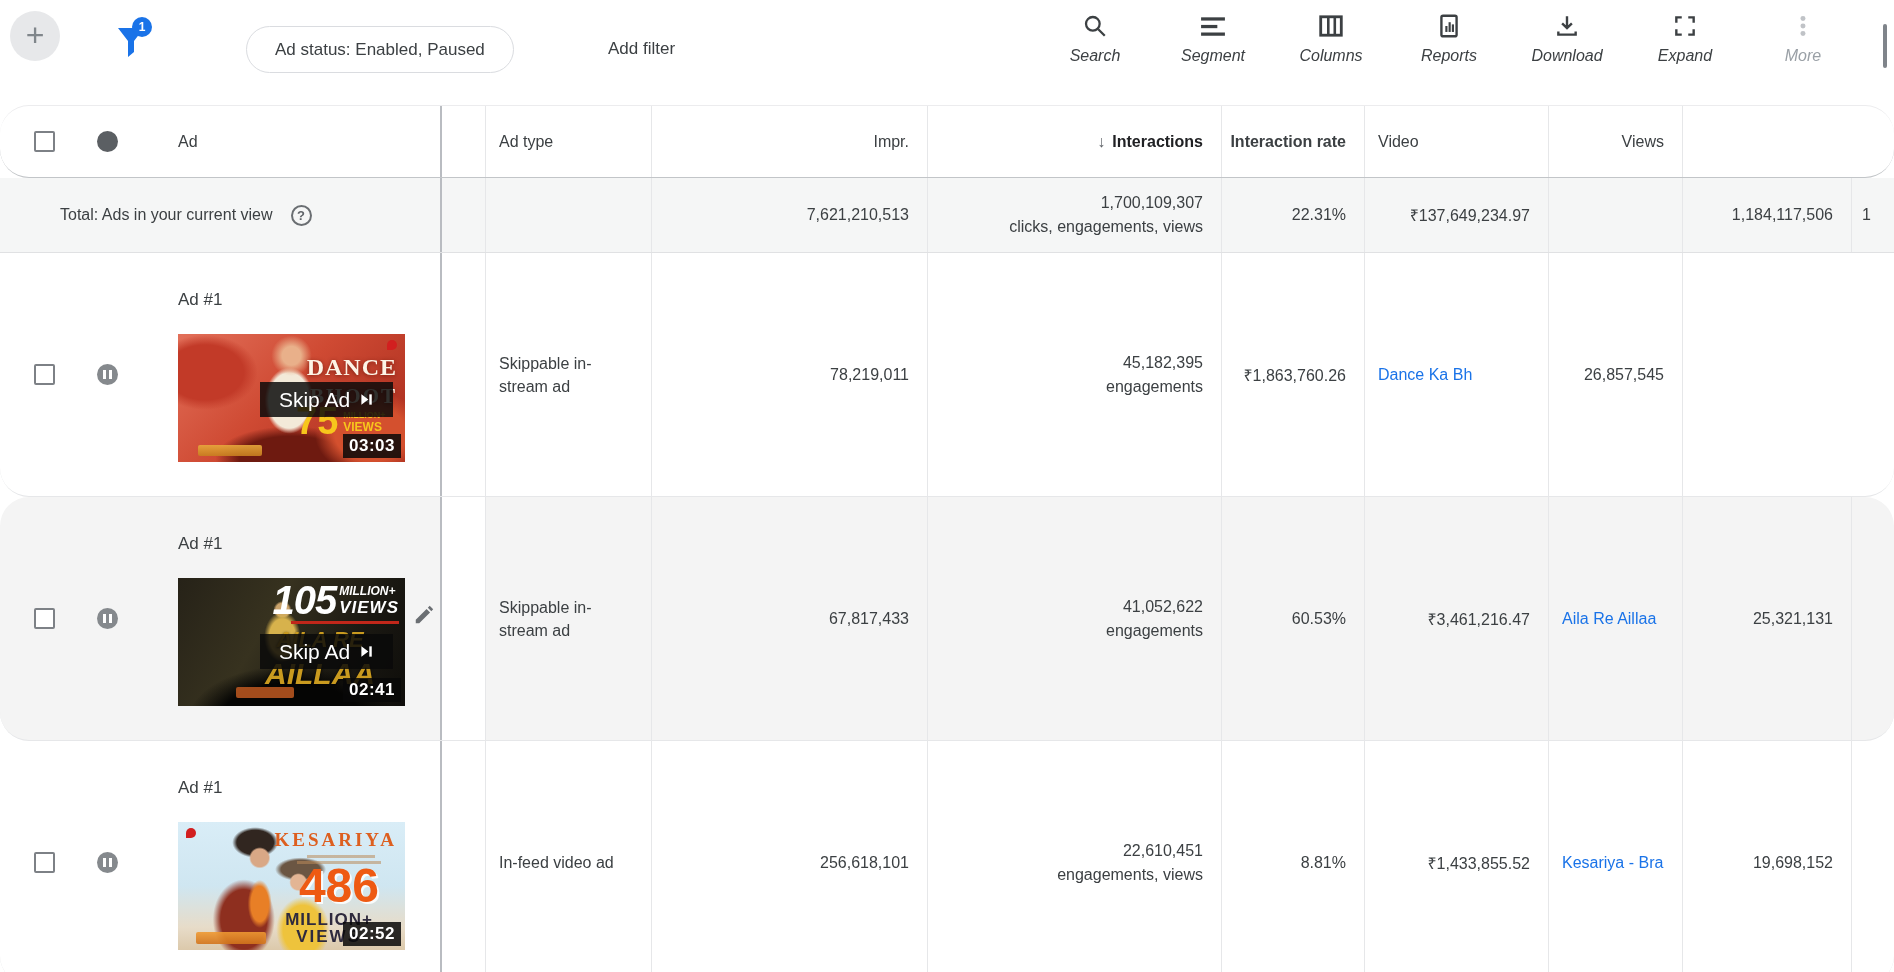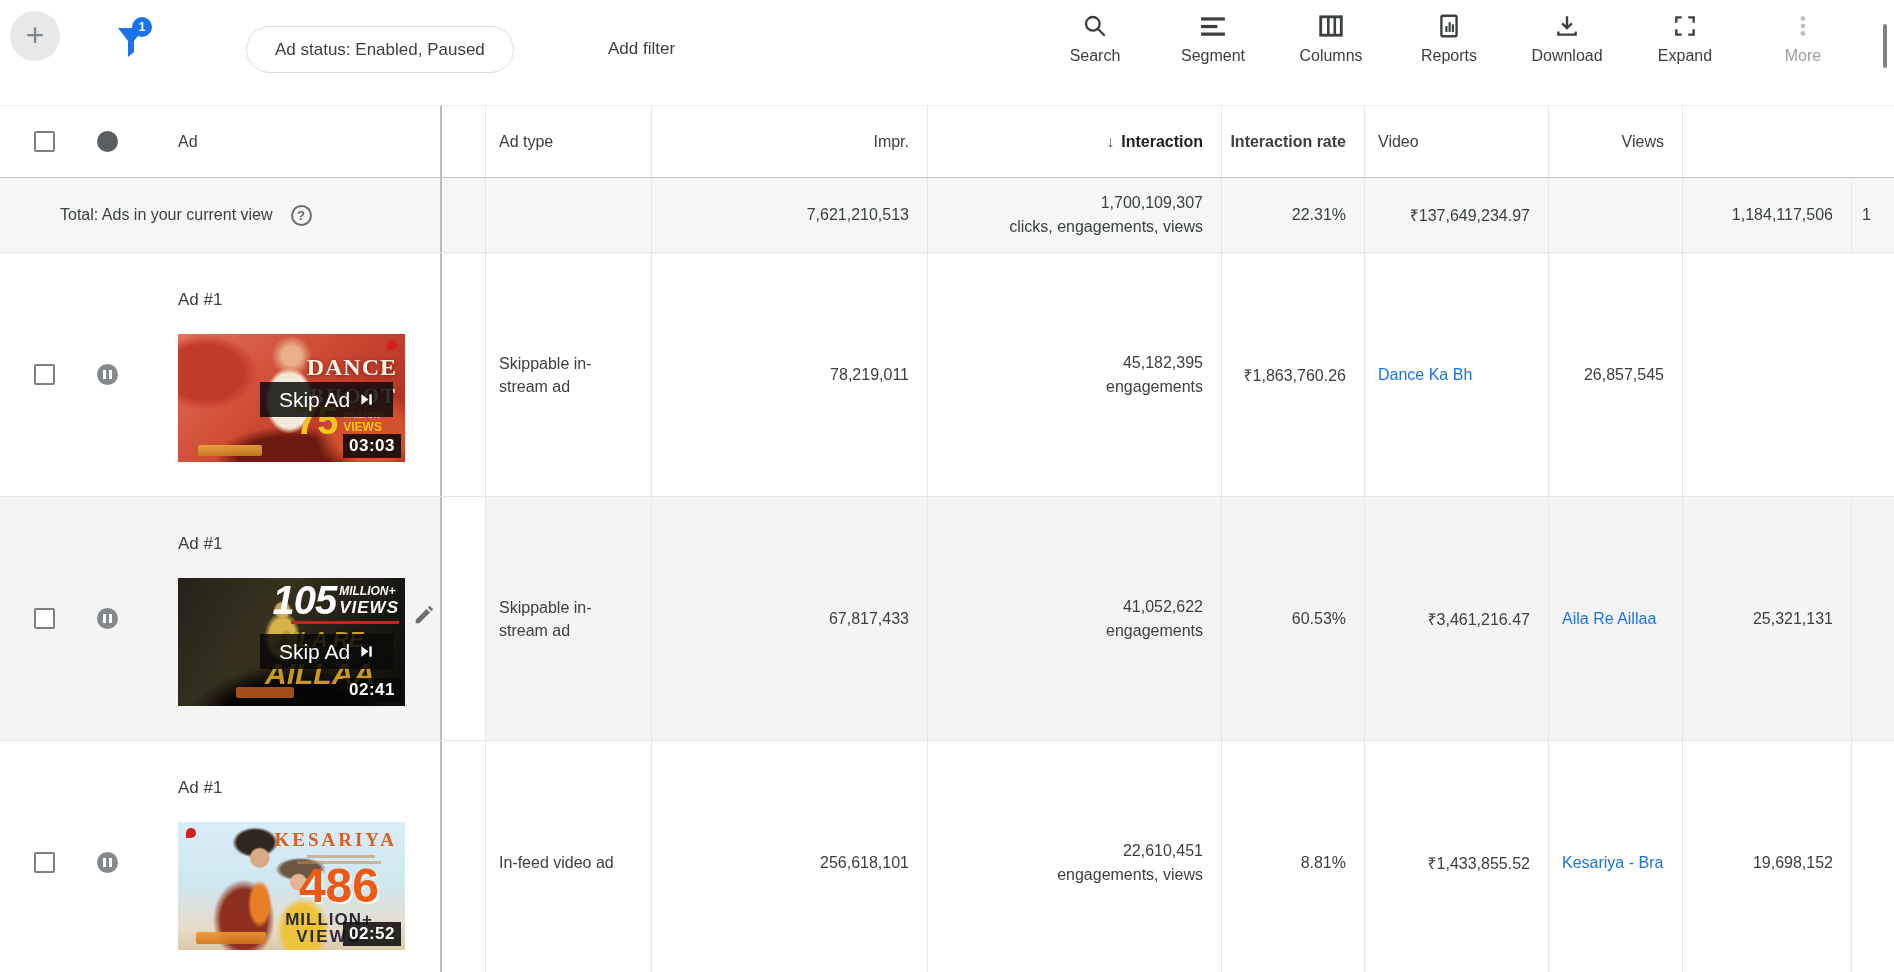--- a/index.html
+++ b/index.html
@@ -23,7 +23,7 @@
   .tool-actions { position:absolute; left:1036px; top:13px; display:flex; }
   .tool-item { width:118px; display:flex; flex-direction:column; align-items:center; gap:8px; cursor:pointer; }
   .tool-item .ticon { width:26px; height:26px; display:flex; align-items:center; justify-content:center; color:#5f6368; }
-  .tool-item .tlabel { font-size:16px; color:#3c4043; }
+  .tool-item .tlabel { font-size:16px; color:#3c4043;font-style:italic; }
   .tool-item.disabled .tlabel { color:#9aa0a6; }
   .tool-item.disabled .ticon { color:#bdc1c6; }
   .vscroll { position:absolute; left:1883px; top:24px; width:4px; height:44px; background:#7f848a; border-radius:2px; }

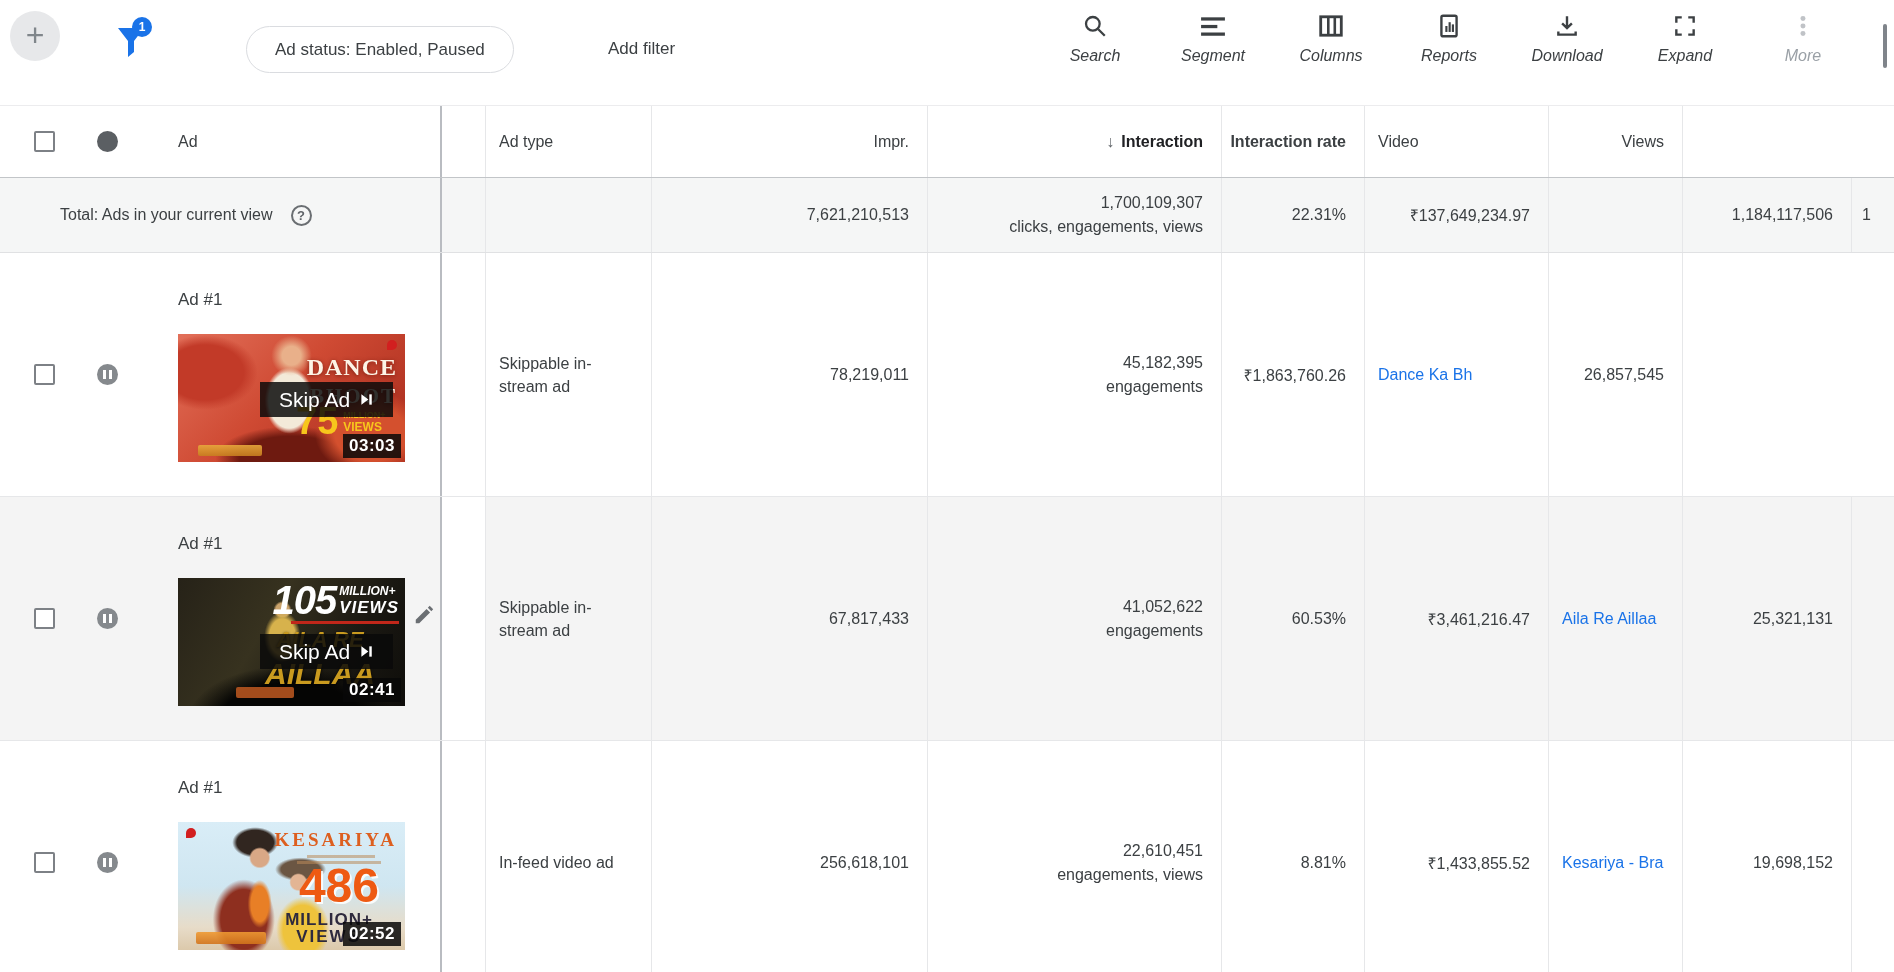--- a/index.html
+++ b/index.html
@@ -30,7 +30,7 @@
 
   
   .table { position:absolute; top:105px; left:0; width:1894px; }
-  .grid { display:grid; grid-template-columns:75px 65px 300px 45px 166px 276px 294px 143px 184px 134px 169px 43px; }
+  .grid { display:grid; grid-template-columns:75px 65px 300px 45px 166px 276px 294px 143px 184px 134px 169px 43px;border-radius:29px; }
   .grid-total { display:grid; grid-template-columns:440px 45px 166px 276px 294px 143px 184px 134px 169px 43px; }
   .hrow { height:73px; border-top:1px solid #ececee; border-bottom:1px solid #c2c5c8; }
   .totrow { height:75px; background:#f5f6f6; border-bottom:1px solid #e0e1e3; }

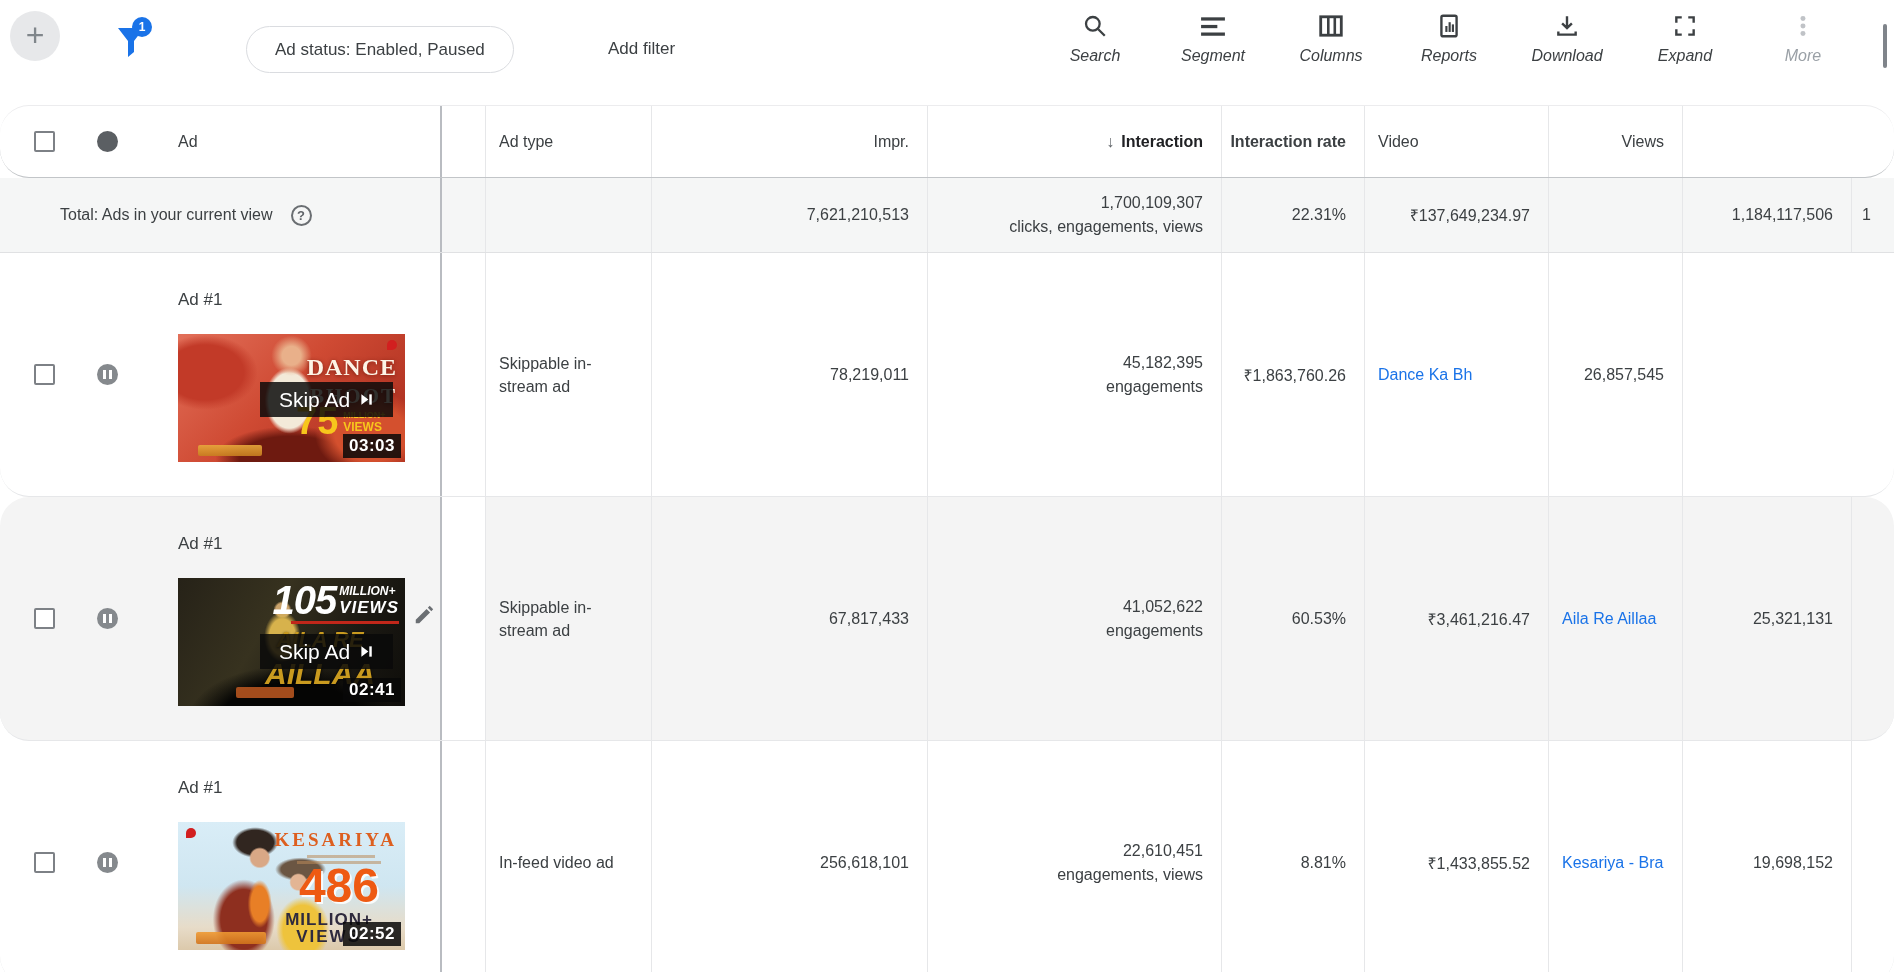--- a/index.html
+++ b/index.html
@@ -261,7 +261,7 @@
       </div>
     <div class="cell bl num hdr">
       <span class="sort-arrow">↓</span>
-      <span class="hdr-bold">Interaction</span>
+      <span class="hdr-bold">Interactions</span>
     </div>
     <div class="cell bl num hdr rate-hdr">
         <span>Interaction rate</span>

